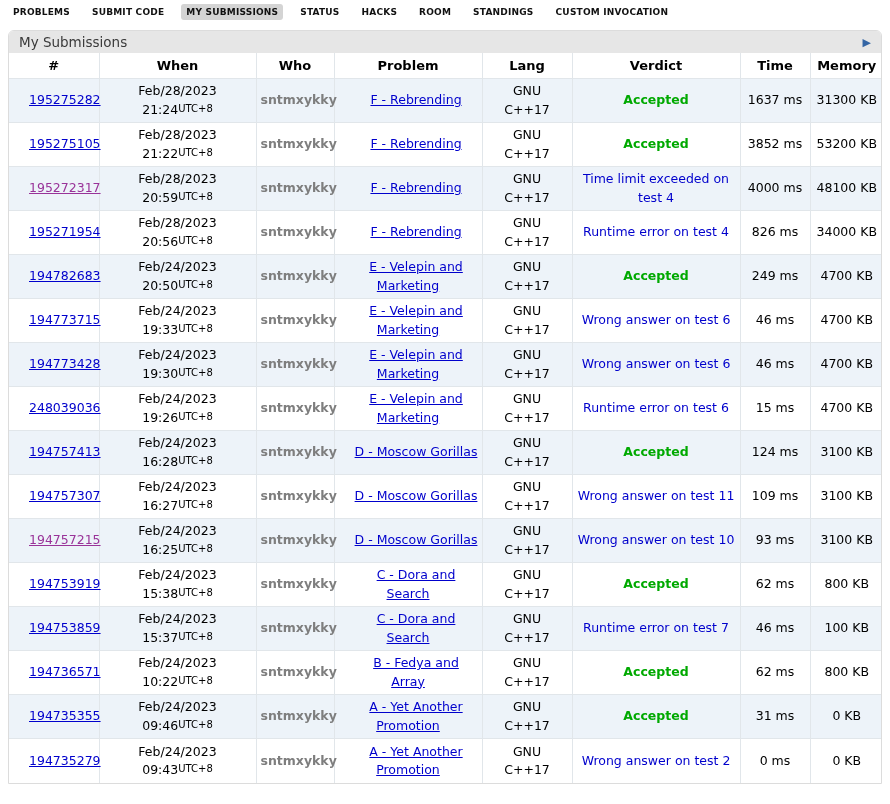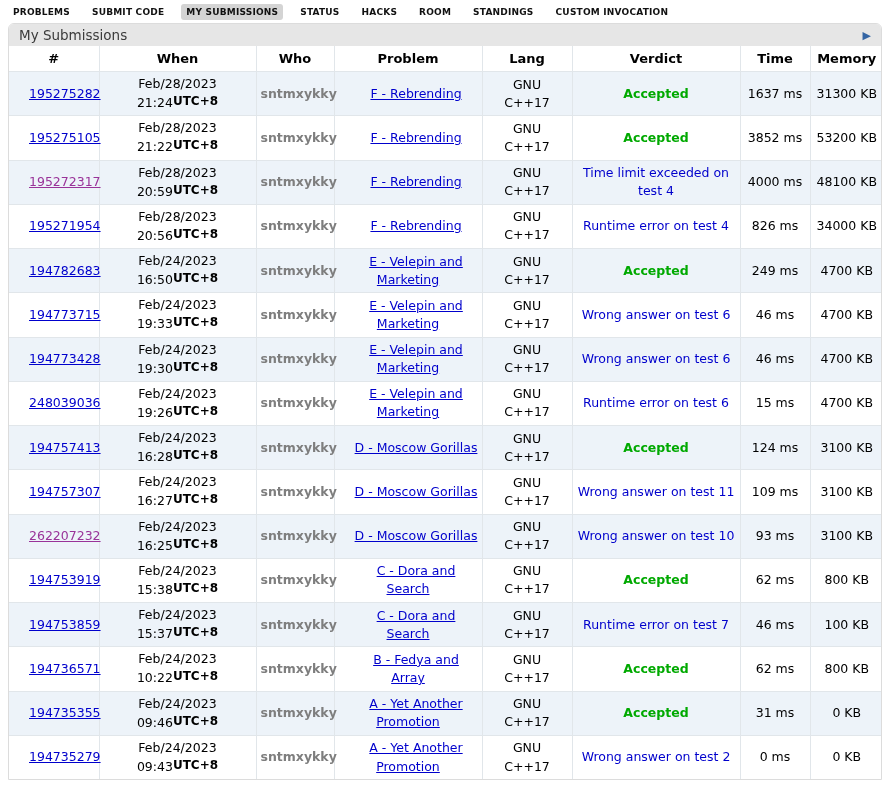--- a/index.html
+++ b/index.html
@@ -25,7 +25,7 @@
   
   .topnav{
     display:flex;align-items:center;gap:12px;
-    padding:4px 8px 3px 8px;
+    padding:4px 8px 10px 8px;
   }
   .nav-item{
     font-size:9px;font-weight:bold;letter-spacing:.2px;

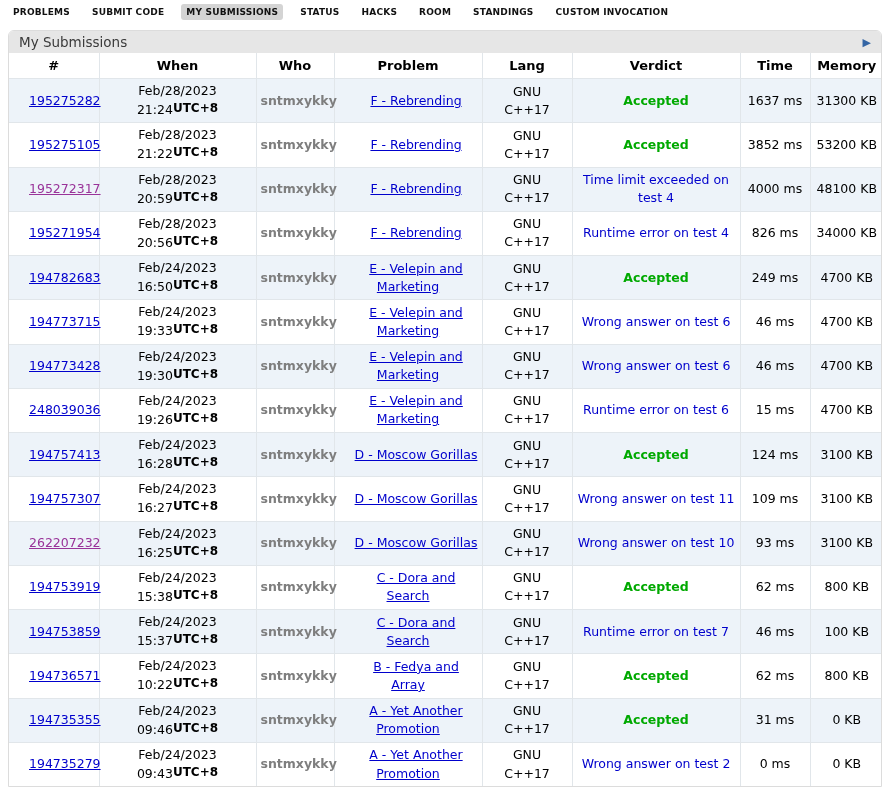--- a/index.html
+++ b/index.html
@@ -71,7 +71,7 @@
   .user{color:var(--username);font-weight:bold;cursor:pointer;}
   .verdict.failed{color:var(--fail);}
   .verdict.accepted{color:var(--accepted);font-weight:bold;}
-  .c-when .tz{font-size:12px;vertical-align:2px;font-weight:bold;}
+  .c-when .tz{font-size:10px;vertical-align:2px;}
   .c-lang .lang-inner{width:48px;margin:0 auto;}
 </style>
 </head>

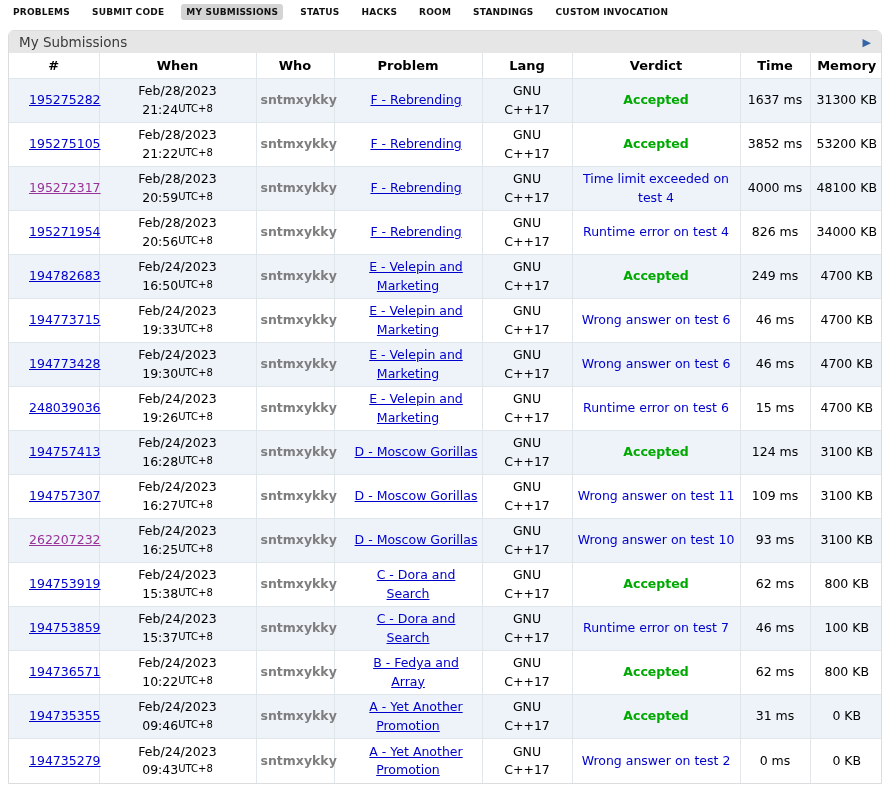--- a/index.html
+++ b/index.html
@@ -215,7 +215,7 @@
     </td>
     <td class="c-when">
       <div class="date">Feb/24/2023</div>
-      <div class="timewrap"><span class="time">16:50</span><span class="tz">UTC+8</span></div>
+      <div class="timewrap"><span class="time">20:50</span><span class="tz">UTC+8</span></div>
     </td>
     <td class="c-who">
       <span class="user">sntmxykky</span>

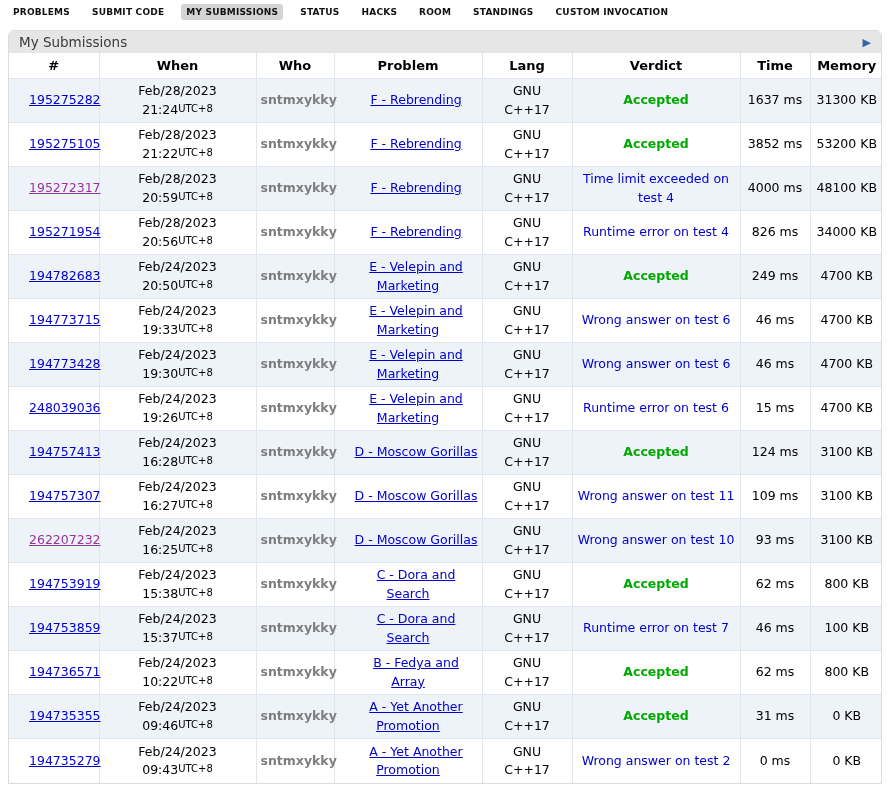--- a/index.html
+++ b/index.html
@@ -349,7 +349,7 @@
   </tr>
         <tr>
     <td class="c-id">
-      <a class="link id-link visited">262207232</a>
+      <a class="link id-link visited">194757215</a>
     </td>
     <td class="c-when">
       <div class="date">Feb/24/2023</div>

